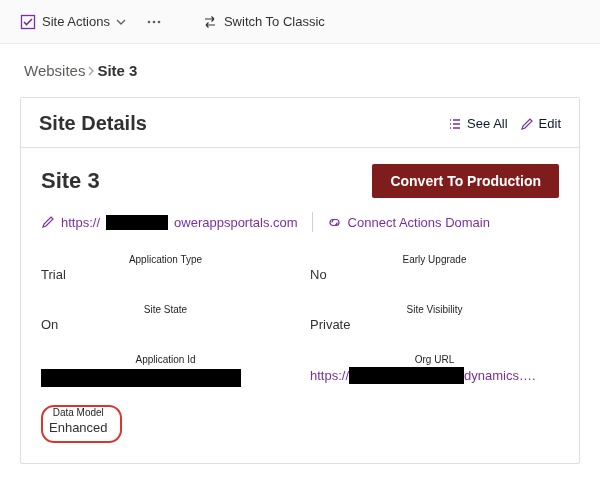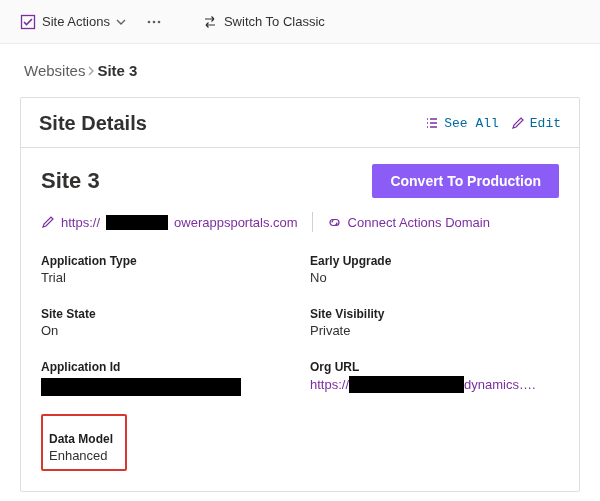--- a/index.html
+++ b/index.html
@@ -54,13 +54,12 @@
   .card-title { font-weight: 600; font-size: 20px; flex: 1; }
   .action-link {
     display: inline-flex;
-    align-items: flex-start;
+    align-items: center;
     gap: 5px;
-    color: #0369a1;
+    color: #0f172a;
     cursor: pointer;
     font-size: 13px;
     margin-left: 12px;
-    font-family: Liberation Mono, monospace;
   }
   .card-body { padding: 16px 20px 20px 20px; }
   .title-row { display: flex; align-items: center; margin-bottom: 14px; }

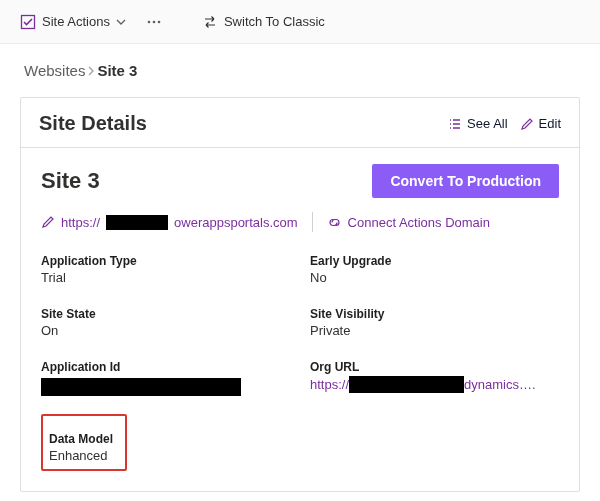--- a/index.html
+++ b/index.html
@@ -65,7 +65,7 @@
   .title-row { display: flex; align-items: center; margin-bottom: 14px; }
   .site-title { font-size: 22px; font-weight: 600; flex: 1; }
   .primary-btn {
-    background: #8b5cf6;
+    background: #7f1d1d;
     color: #fff;
     border: none;
     padding: 9px 18px;

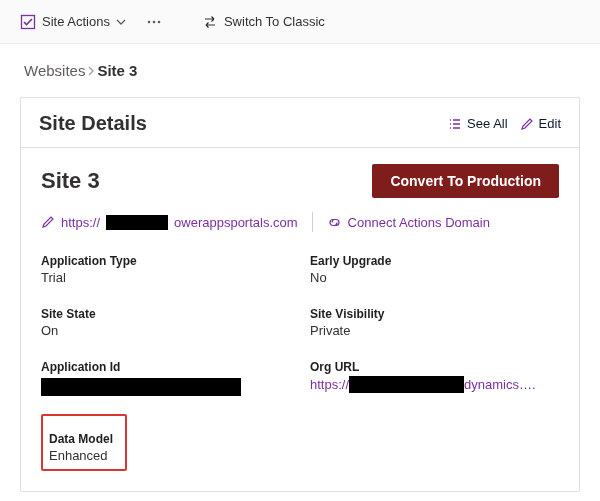--- a/index.html
+++ b/index.html
@@ -101,7 +101,7 @@
     row-gap: 22px;
     column-gap: 20px;
   }
-  .field-label { font-weight: 700; font-size: 12px; color: #201f1e; margin-bottom:2px;}
+  .field-label { font-weight: 400; font-size: 10px; color: #201f1e; margin-bottom:2px;text-align:center;}
   .field-value { font-size: 13px; color: #323130; }
   .redact-block {
     background: #000;

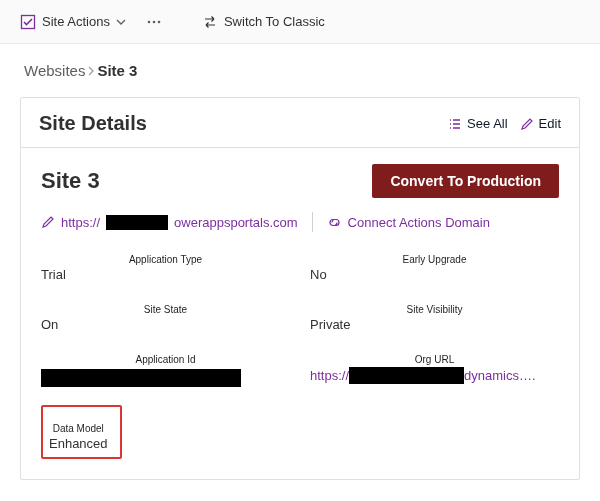--- a/index.html
+++ b/index.html
@@ -119,8 +119,8 @@
   }
   .highlight-box {
     border: 2px solid #d9362f;
-    border-radius: 2px;
-    padding: 16px 12px 6px 6px;
+    border-radius: 13px;
+    padding: 0 12px 6px 6px;
     display: inline-block;
     margin-top: 18px;
   }

